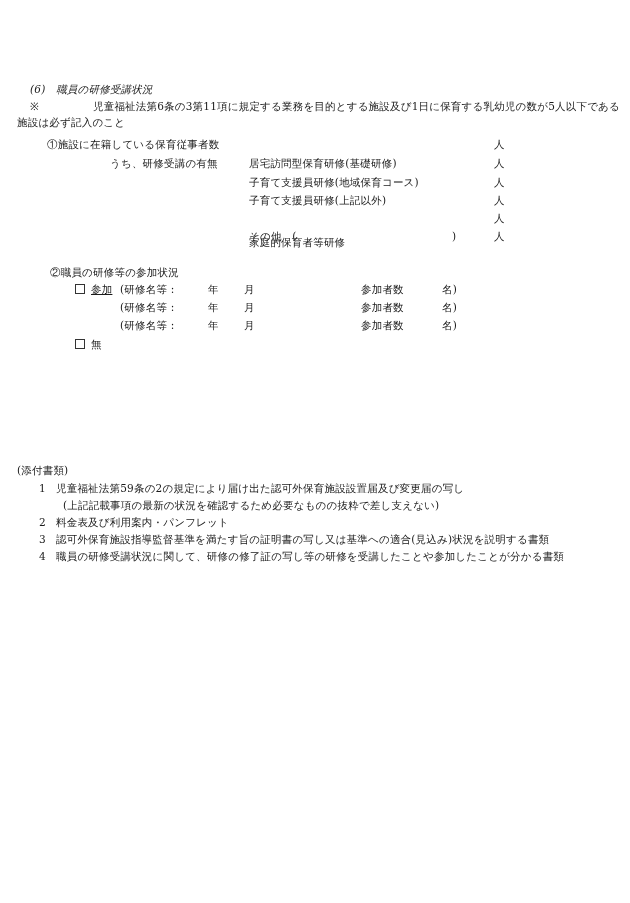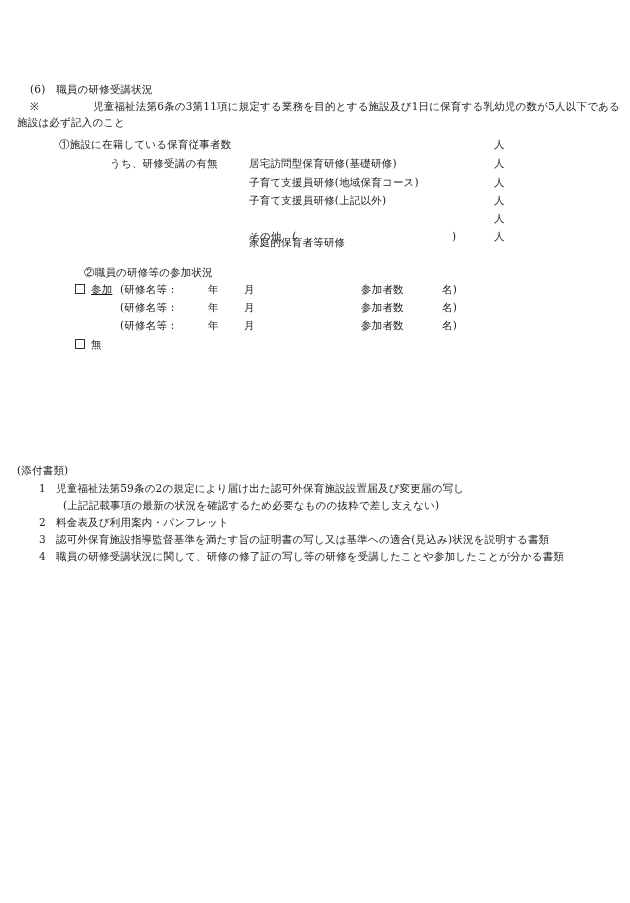--- a/index.html
+++ b/index.html
@@ -33,7 +33,7 @@
 </head>
 <body>
 
-<div class="t" style="left:30px; top:84px;">(6)　職員の研修受講状況</div>
+<div class="t" style="left:30px; top:84px;font-style:italic;">(6)　職員の研修受講状況</div>
 
 <div class="t" style="left:30px; top:101px;">※</div>
 <div class="t" style="left:53px; top:101px;margin-left:40px;">児童福祉法第6条の3第11項に規定する業務を目的とする施設及び1日に保育する乳幼児の数が5人以下である</div>

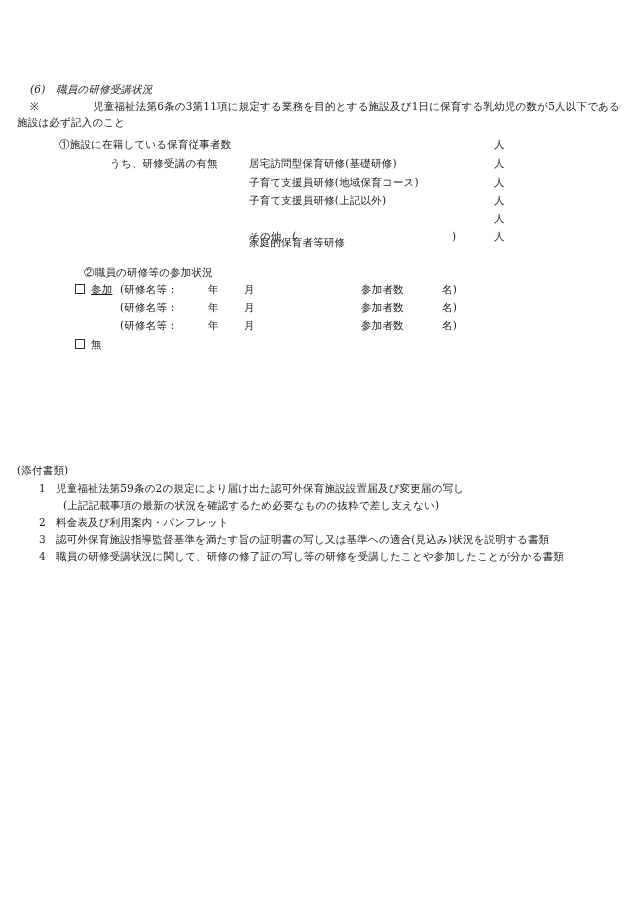--- a/index.html
+++ b/index.html
@@ -40,7 +40,7 @@
 <div class="t" style="left:17px; top:117px;">施設は必ず記入のこと</div>
 
 <div>
-  <div class="t" style="left:59px; top:139px;">①施設に在籍している保育従事者数</div>
+  <div class="t" style="left:47px; top:139px;">①施設に在籍している保育従事者数</div>
   <div class="t" style="left:494px; top:139px;">人</div>
 
   <div class="t" style="left:110px; top:158px;">うち、研修受講の有無</div>

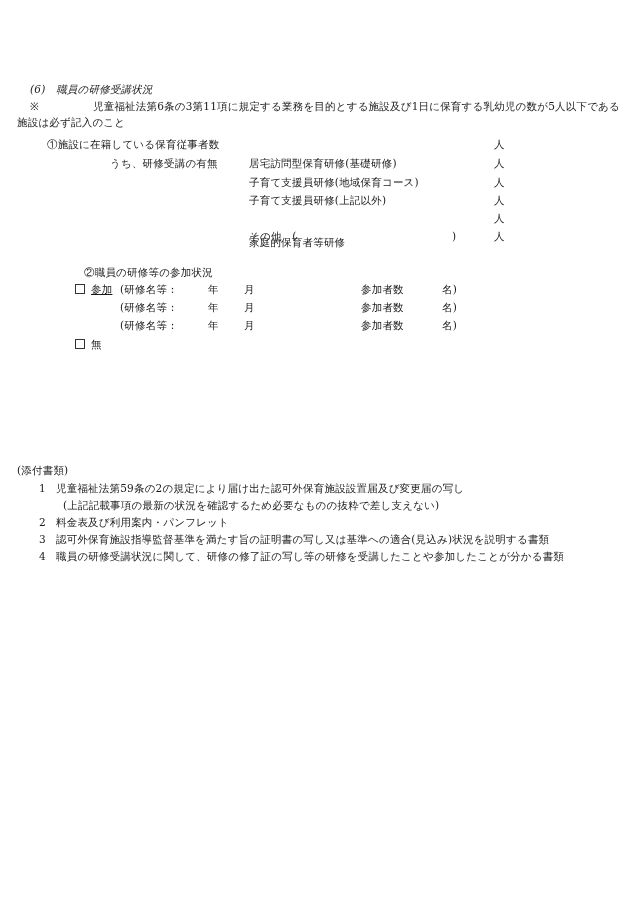--- a/index.html
+++ b/index.html
@@ -63,7 +63,7 @@
 </div>
 
 <div>
-  <div class="t" style="left:50px; top:267px;margin-left:34px;">②職員の研修等の参加状況</div>
+  <div class="t" style="left:50px; top:267px;">②職員の研修等の参加状況</div>
 
   <div class="cb" style="left:75px; top:284px;"></div>
   <div class="t" style="left:91px; top:284px;text-decoration:underline;">参加</div>

